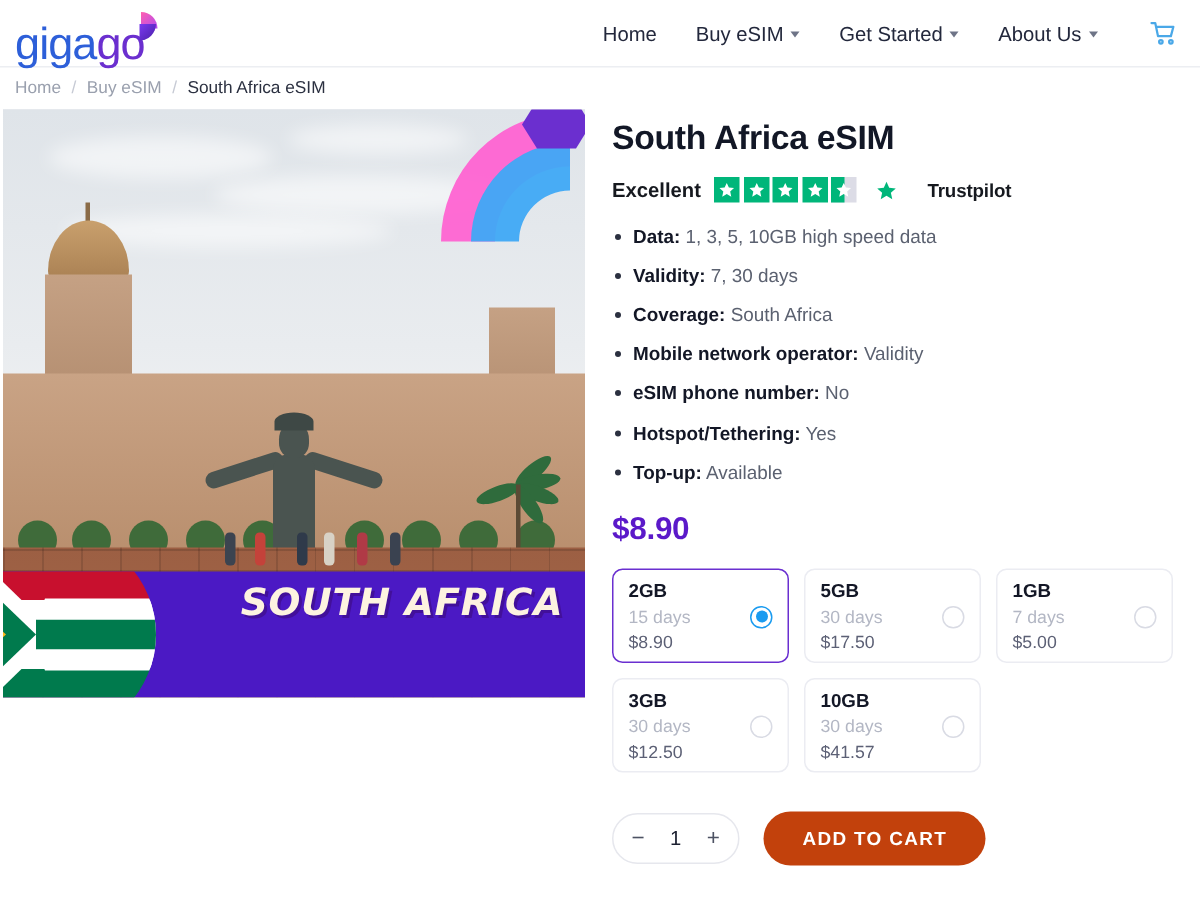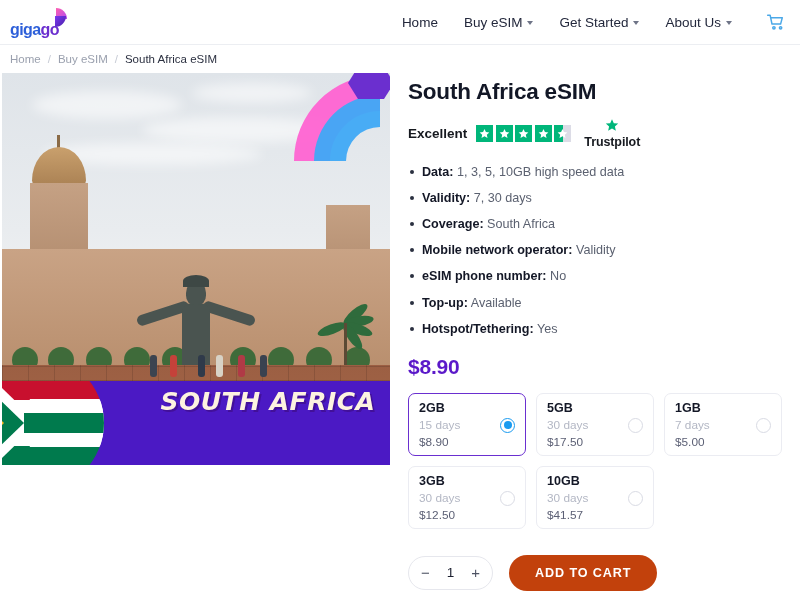--- a/index.html
+++ b/index.html
@@ -24,8 +24,8 @@
   }
   .logo { display: flex; align-items: center; gap: 1px; }
   .logo-text {
-    font-size: 16px;
-    font-weight: 700;
+    font-size: 30px;
+    font-weight: 400;
     letter-spacing: -0.6px;
     line-height: 1;
     margin-top: 16px;

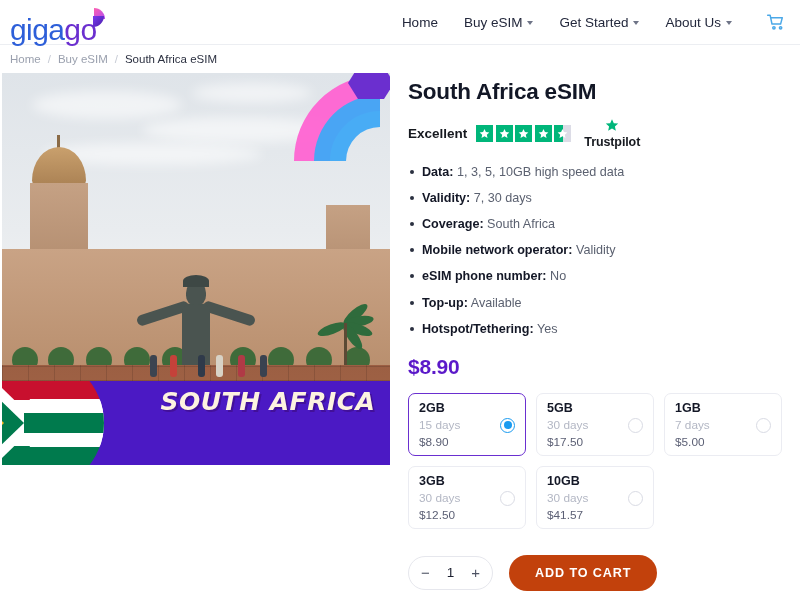--- a/index.html
+++ b/index.html
@@ -267,7 +267,7 @@
     width: 50%; height: 100%; background: #00b67a;
   }
   .star-glyph { position: relative; z-index: 2; }
-  .tp-logo { display: flex; align-items: center; gap: 3px; margin-left: 4px; flex-direction: column; }
+  .tp-logo { display: flex; align-items: center; gap: 20px; margin-left: 4px; }
   .tp-name { font-size: 12.5px; font-weight: 700; color: #16191f; letter-spacing: -0.1px; }
 
   .specs { list-style: none; margin-top: 16px; }

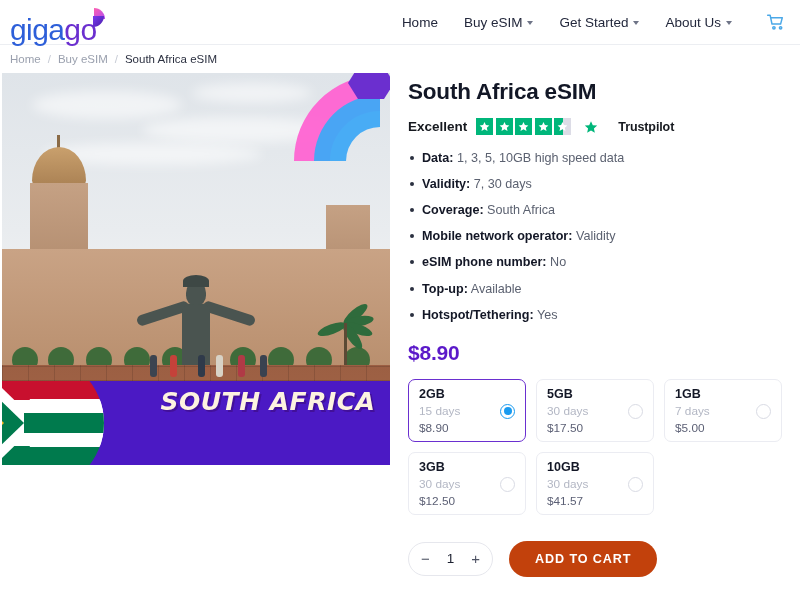--- a/index.html
+++ b/index.html
@@ -544,8 +544,8 @@
       <li><b>Coverage:</b> <span>South Africa</span></li>
       <li><b>Mobile network operator:</b> <span>Validity</span></li>
       <li><b>eSIM phone number:</b> <span>No</span></li>
+      <li><b>Hotspot/Tethering:</b> <span>Yes</span></li>
       <li><b>Top-up:</b> <span>Available</span></li>
-      <li><b>Hotspot/Tethering:</b> <span>Yes</span></li>
     </ul>
 
     <div class="price">$8.90</div>

